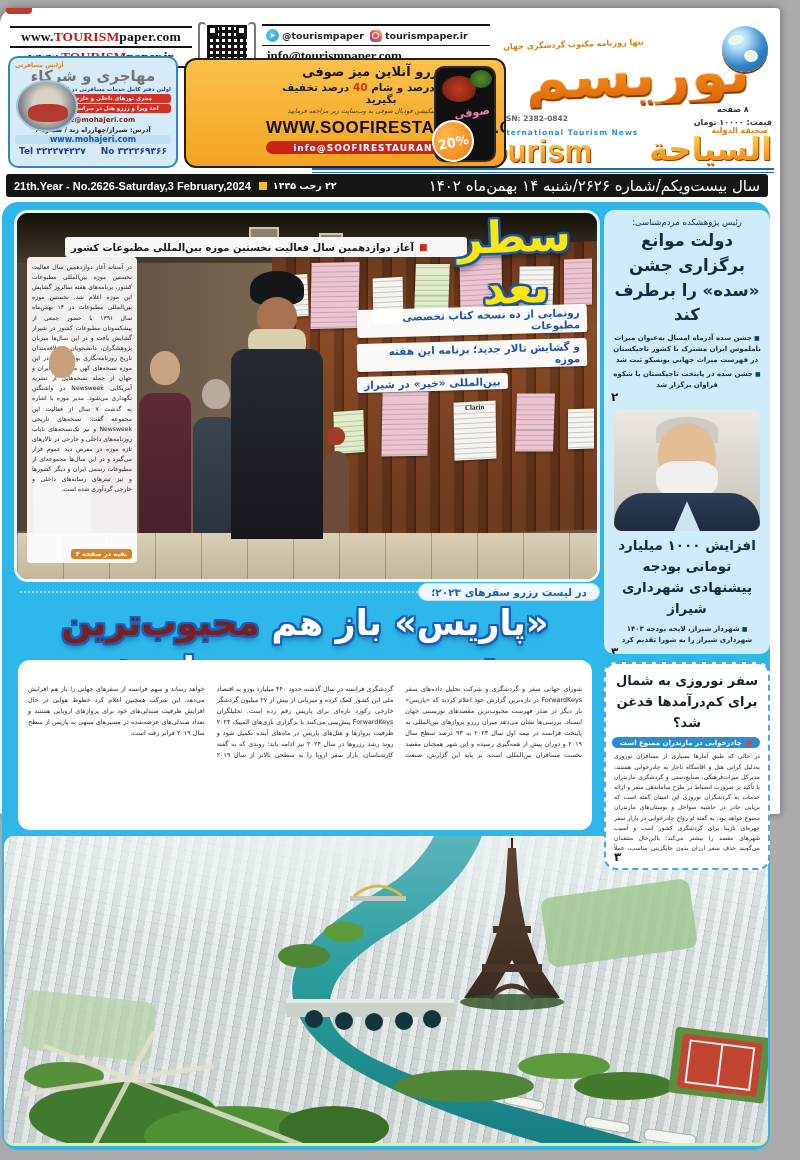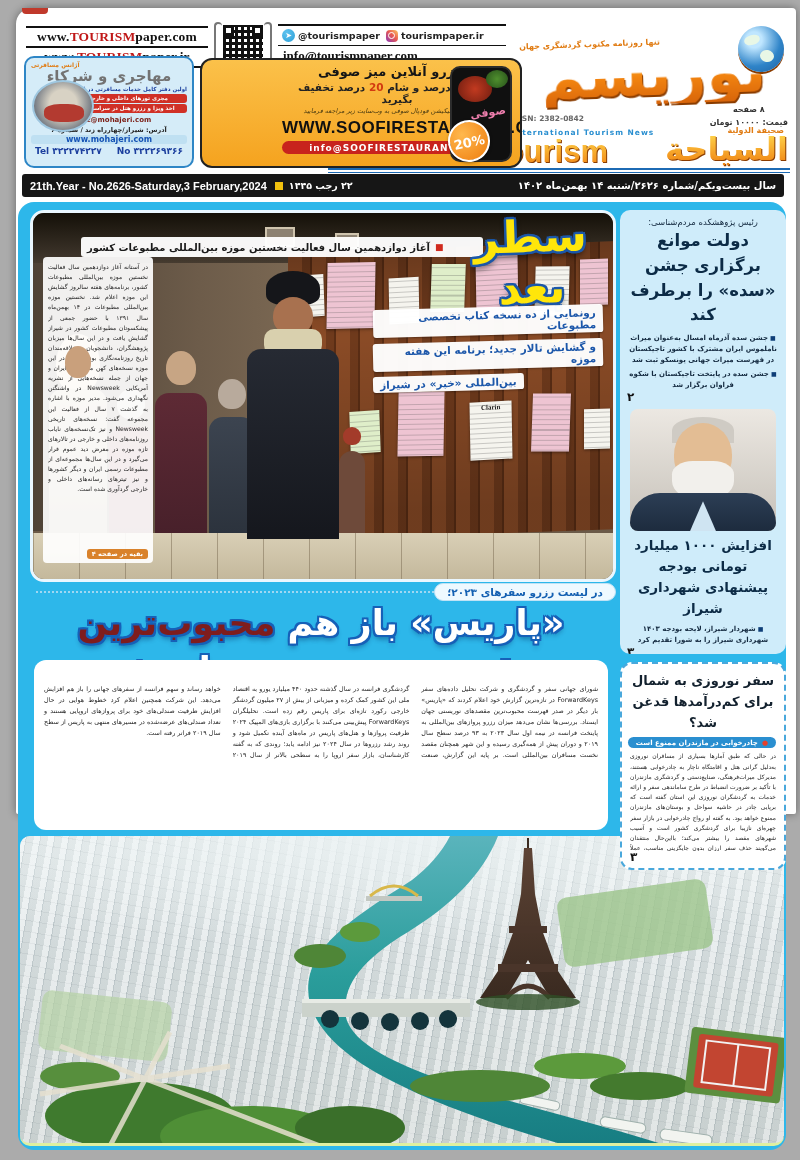--- a/index.html
+++ b/index.html
@@ -6,7 +6,7 @@
 html,body{width:800px;height:1160px;overflow:hidden}
 body{background:#ababab;font-family:"DejaVu Sans",sans-serif;position:relative}
 .abs{position:absolute}
-.page{position:absolute;left:16px;top:8px;width:780px;height:806px;background:#fff;border-radius:16px 4px 2px 2px;box-shadow:0 0 8px rgba(0,0,0,.4)}
+.page{position:absolute;left:0;top:8px;width:780px;height:806px;background:#fff;border-radius:16px 4px 2px 2px;box-shadow:0 0 8px rgba(0,0,0,.4)}
 .redsliver{position:absolute;left:6px;top:0;width:26px;height:6px;background:#c0392b;border-radius:0 0 4px 4px}
 
 .hdr-left{left:10px;top:18px;width:182px}

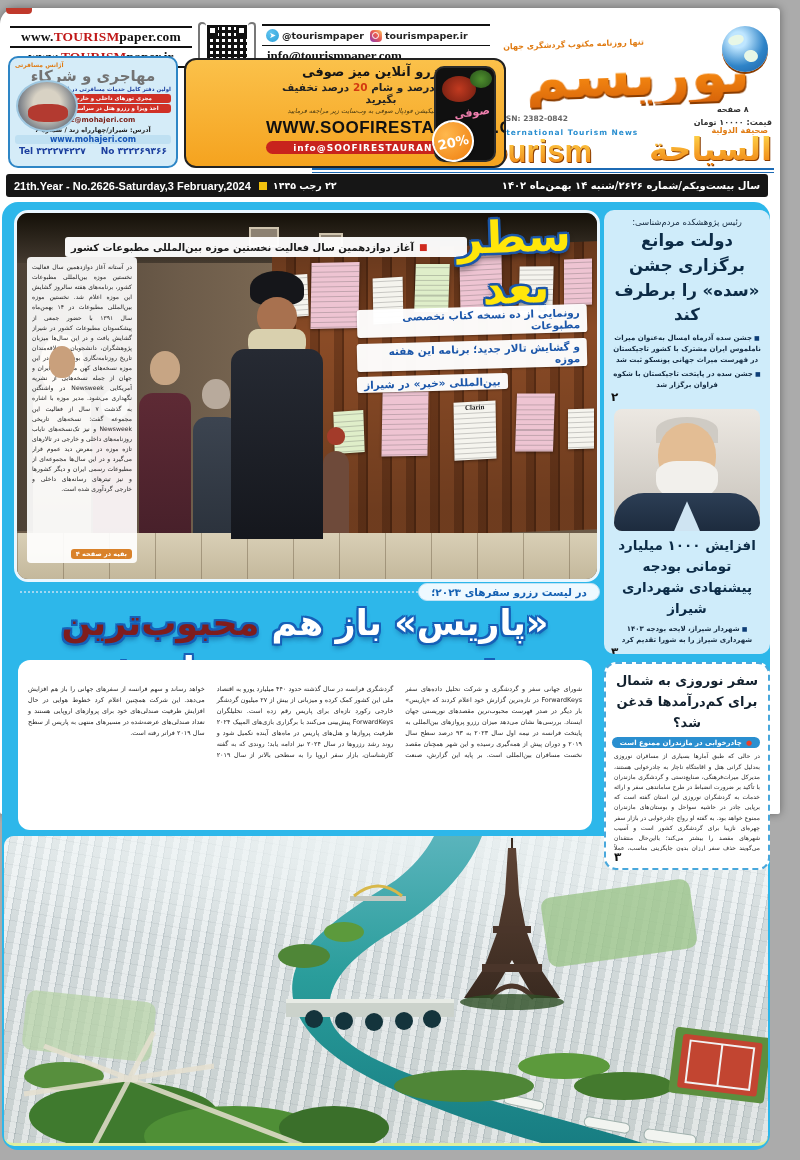--- a/index.html
+++ b/index.html
@@ -224,7 +224,7 @@
     </div>
     <div class="sf-badge">20%</div>
     <div class="sf-l1">با رزرو آنلاین میز صوفی</div>
-    <div class="sf-l2"><span>ناهار </span><b>۱۰</b><span> درصد و شام </span><b>20</b><span> درصد تخفیف بگیرید</span></div>
+    <div class="sf-l2"><span>ناهار </span><b>۱۰</b><span> درصد و شام </span><b>40</b><span> درصد تخفیف بگیرید</span></div>
     <div class="sf-l3">برای دریافت اپلیکیشن فودپال صوفی به وب‌سایت زیر مراجعه فرمایید</div>
     <div class="sf-web">WWW.SOOFIRESTAURANT.COM</div>
     <div class="sf-mail">info@SOOFIRESTAURANT.COM</div>

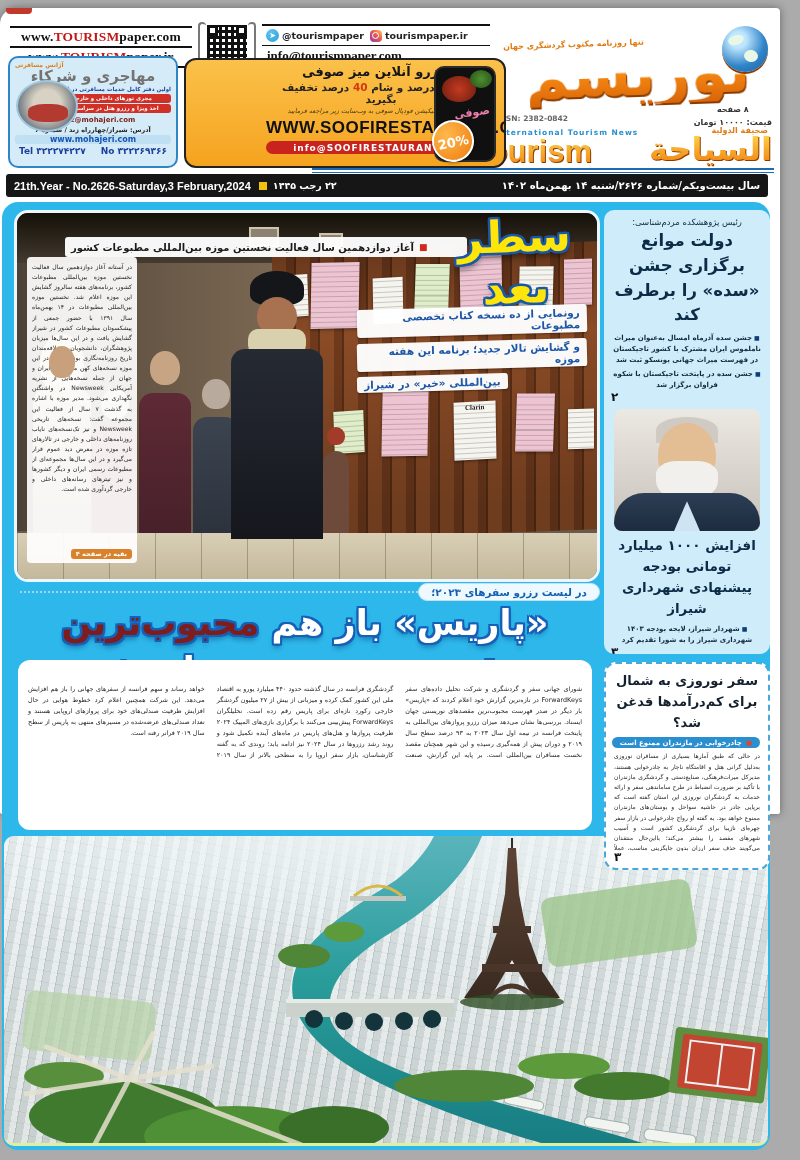--- a/index.html
+++ b/index.html
@@ -75,7 +75,7 @@
 .dl-en{font-family:"Liberation Sans",sans-serif;font-weight:bold;font-size:11px;white-space:nowrap}
 .dl-sq{width:8px;height:8px;background:#f2c10e;margin:0 6px 0 8px}
 .dl-hij{font-size:9.5px;font-weight:bold}
-.dl-fa{margin-left:auto;font-size:10px;font-weight:bold;direction:rtl}
+.dl-fa{margin-left:auto;font-size:15px;font-weight:normal;direction:rtl}
 
 .content{left:2px;top:194px;width:768px;height:948px;background:#2db7ea;border-radius:16px}
 

